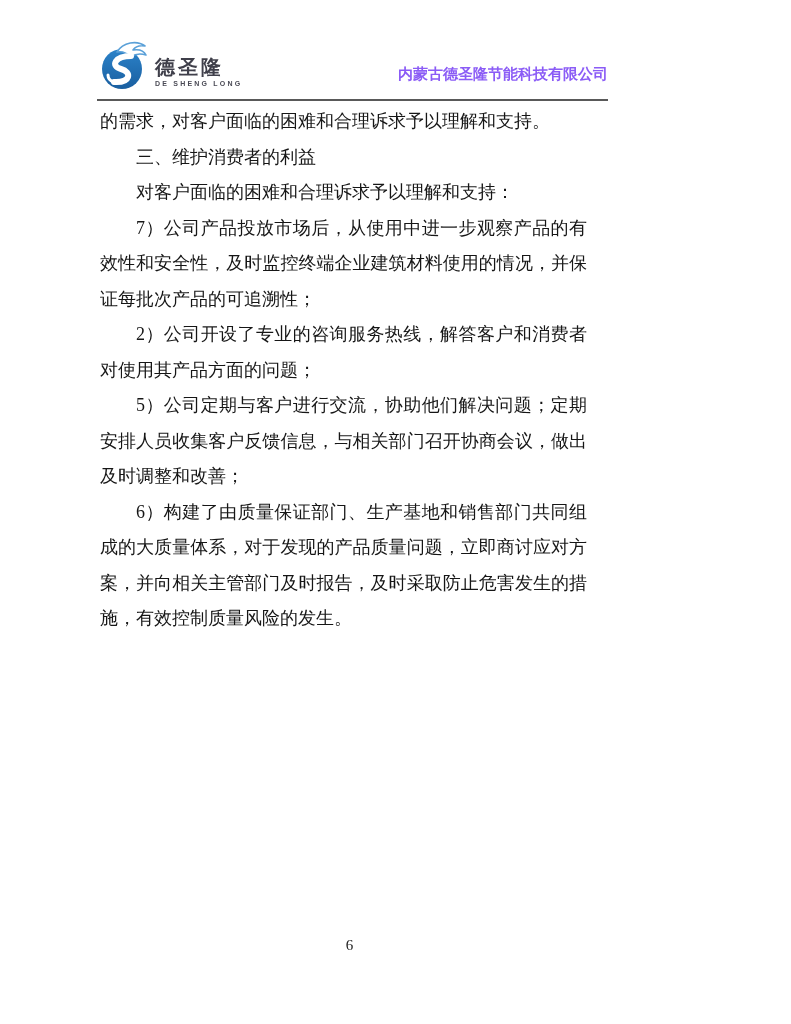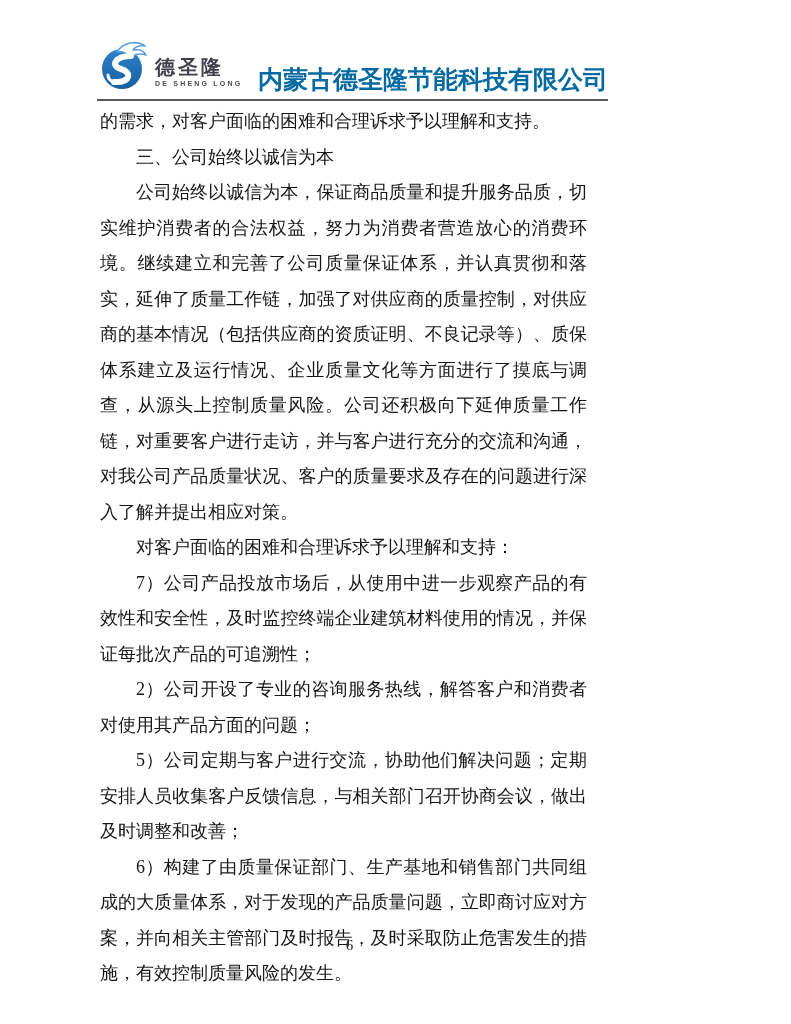--- a/index.html
+++ b/index.html
@@ -46,11 +46,11 @@
     margin-top: 3px;
   }
   .company-name {
-    font-size: 25px;
+    font-size: 15px;
     font-weight: bold;
-    color: #0369a1;
+    color: #8b5cf6;
     white-space: nowrap;
-    padding-bottom: 2px;
+    padding-bottom: 14px;
   }
   .header-rule {
     position: absolute;

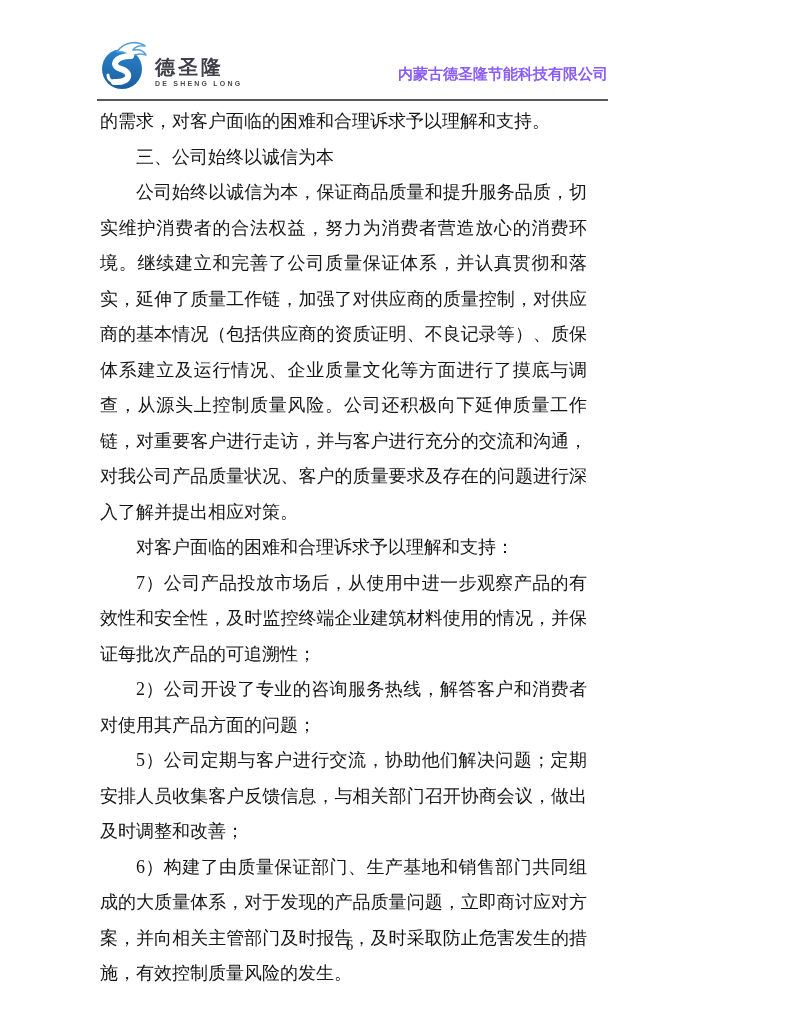--- a/index.html
+++ b/index.html
@@ -121,7 +121,7 @@
 
   <main class="doc-body">
       <p class="">的需求，对客户面临的困难和合理诉求予以理解和支持。</p>
-      <p class="indent">三、公司始终以诚信为本</p>
+      <p class="indent">三、维护消费者的利益</p>
       <p class="indent">公司始终以诚信为本，保证商品质量和提升服务品质，切实维护消费者的合法权益，努力为消费者营造放心的消费环境。继续建立和完善了公司质量保证体系，并认真贯彻和落实，延伸了质量工作链，加强了对供应商的质量控制，对供应商的基本情况（包括供应商的资质证明、不良记录等）、质保体系建立及运行情况、企业质量文化等方面进行了摸底与调查，从源头上控制质量风险。公司还积极向下延伸质量工作链，对重要客户进行走访，并与客户进行充分的交流和沟通，对我公司产品质量状况、客户的质量要求及存在的问题进行深入了解并提出相应对策。</p>
       <p class="indent">对客户面临的困难和合理诉求予以理解和支持：</p>
       <p class="indent">7）公司产品投放市场后，从使用中进一步观察产品的有效性和安全性，及时监控终端企业建筑材料使用的情况，并保证每批次产品的可追溯性；</p>

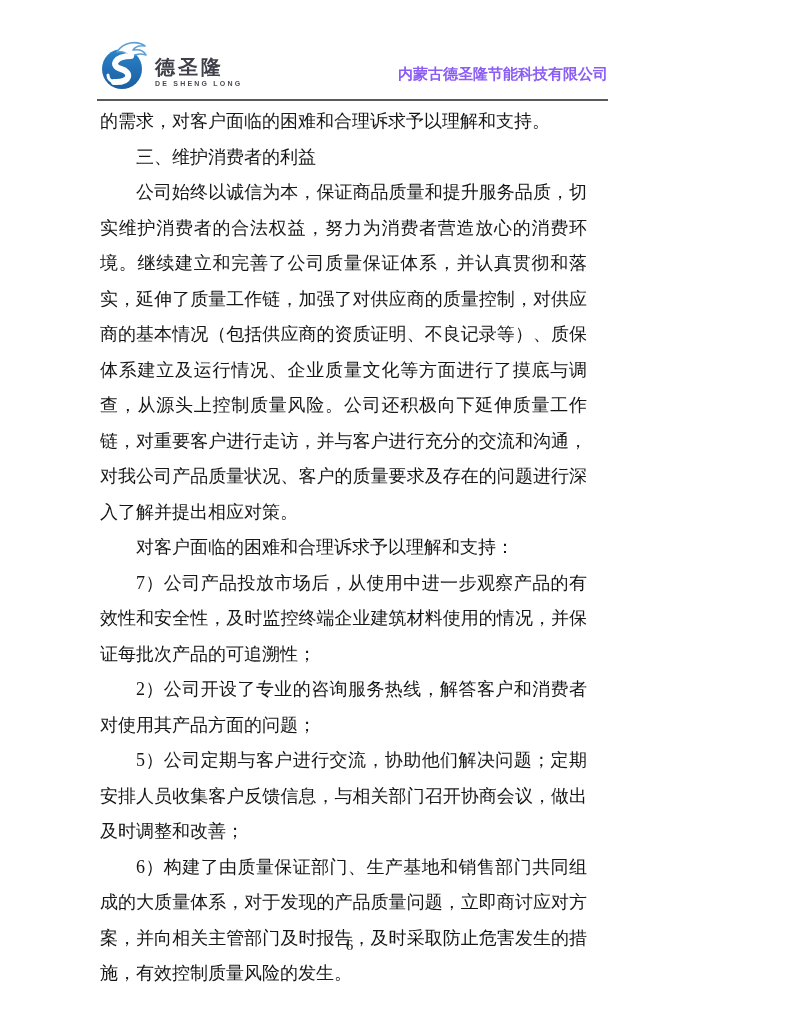--- a/index.html
+++ b/index.html
@@ -122,7 +122,6 @@
   <main class="doc-body">
       <p class="">的需求，对客户面临的困难和合理诉求予以理解和支持。</p>
       <p class="indent">三、维护消费者的利益</p>
-      <p class="indent">公司始终以诚信为本，保证商品质量和提升服务品质，切实维护消费者的合法权益，努力为消费者营造放心的消费环境。继续建立和完善了公司质量保证体系，并认真贯彻和落实，延伸了质量工作链，加强了对供应商的质量控制，对供应商的基本情况（包括供应商的资质证明、不良记录等）、质保体系建立及运行情况、企业质量文化等方面进行了摸底与调查，从源头上控制质量风险。公司还积极向下延伸质量工作链，对重要客户进行走访，并与客户进行充分的交流和沟通，对我公司产品质量状况、客户的质量要求及存在的问题进行深入了解并提出相应对策。</p>
       <p class="indent">对客户面临的困难和合理诉求予以理解和支持：</p>
       <p class="indent">7）公司产品投放市场后，从使用中进一步观察产品的有效性和安全性，及时监控终端企业建筑材料使用的情况，并保证每批次产品的可追溯性；</p>
       <p class="indent">2）公司开设了专业的咨询服务热线，解答客户和消费者对使用其产品方面的问题；</p>

